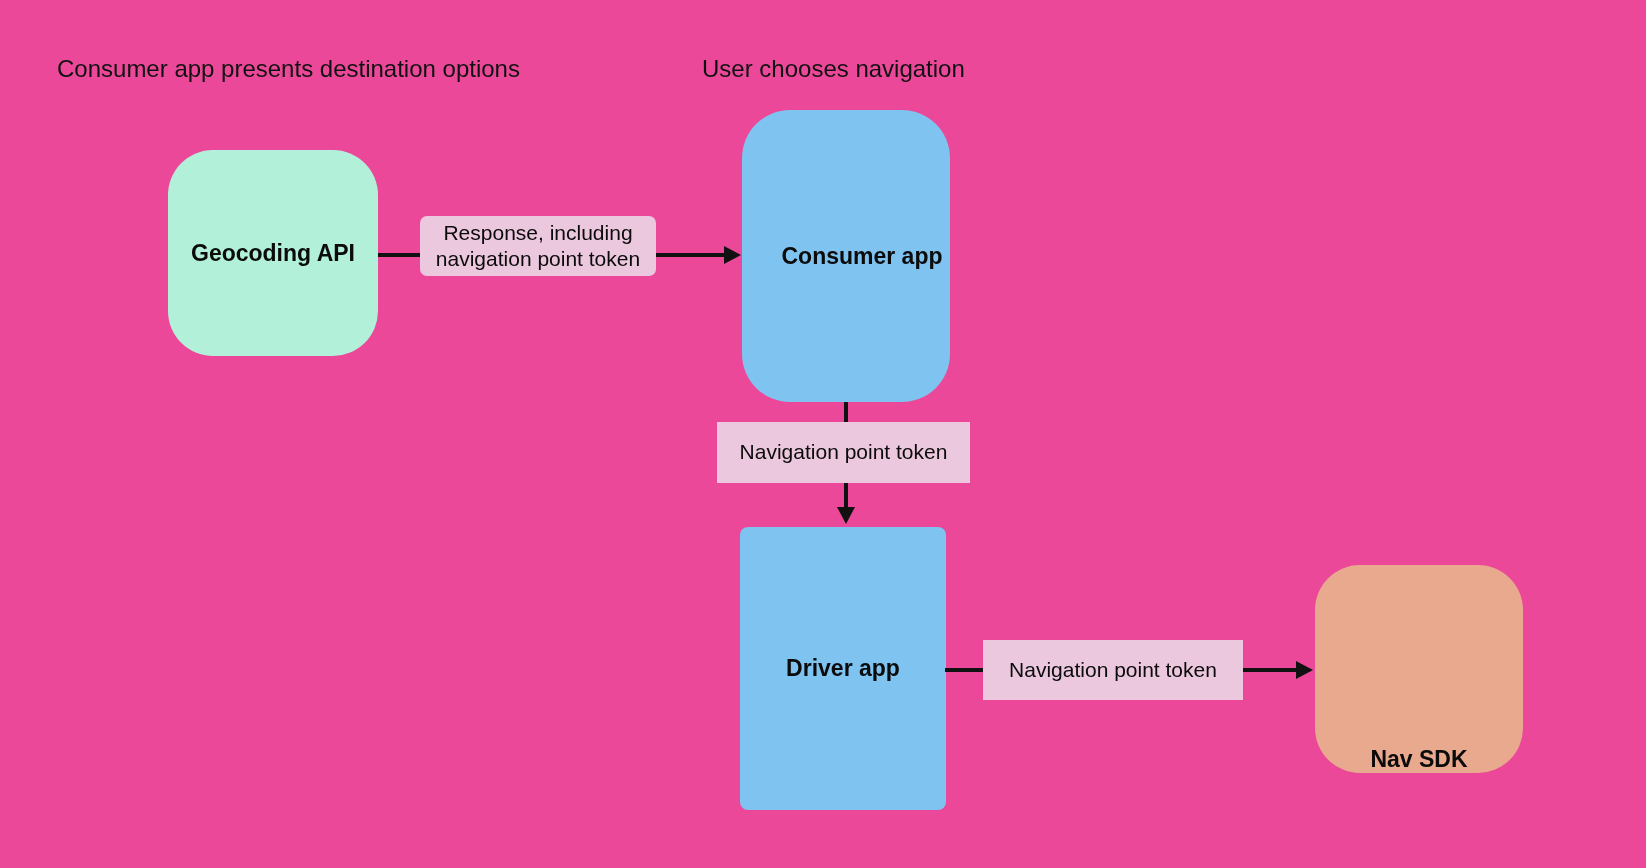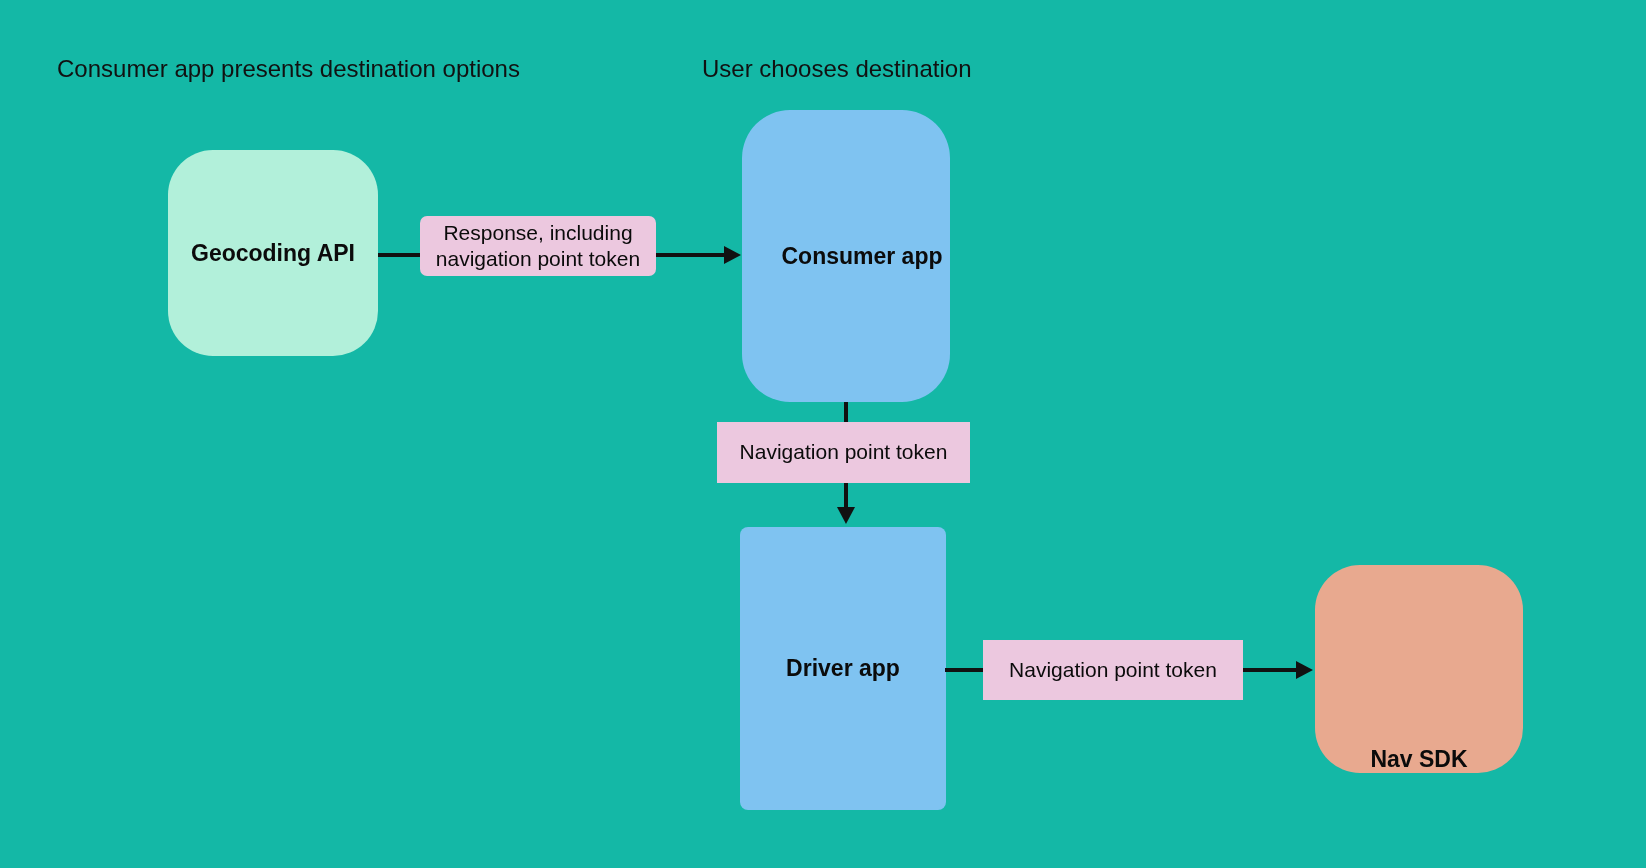--- a/index.html
+++ b/index.html
@@ -11,7 +11,7 @@
     position: relative;
     width: 1646px;
     height: 868px;
-    background: #14b8a6;
+    background: #ec4899;
     font-family: "Liberation Sans", sans-serif;
     color: #0b0b0b;
     overflow: hidden;

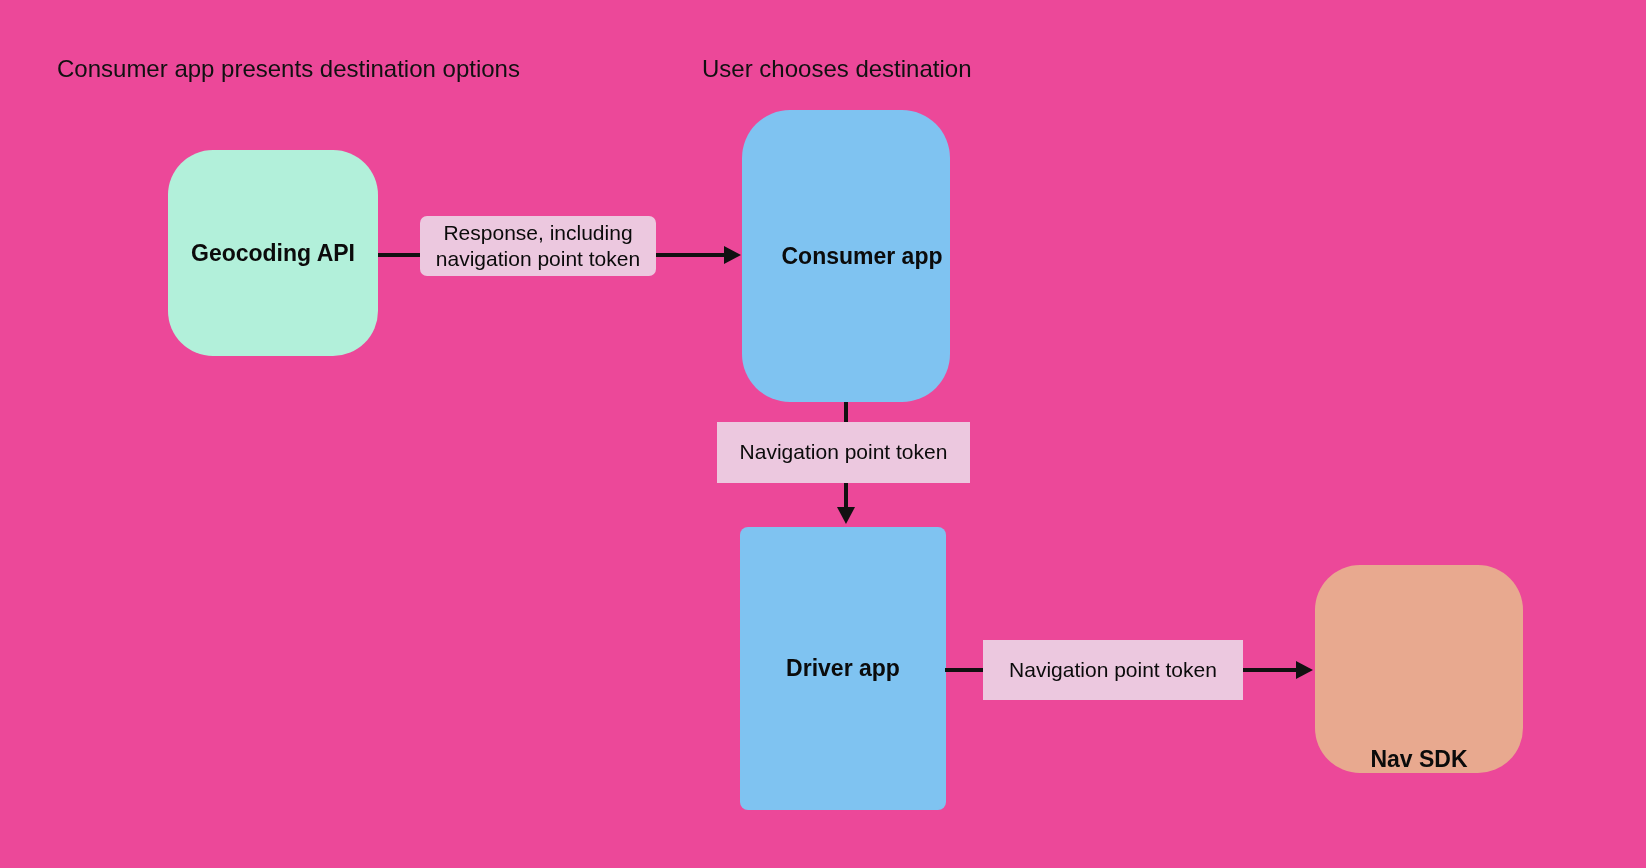--- a/index.html
+++ b/index.html
@@ -96,7 +96,7 @@
 <div class="stage">
 
   <div class="phase-header" style="left:57px">Consumer app presents destination options</div>
-  <div class="phase-header" style="left:702px">User chooses destination</div>
+  <div class="phase-header" style="left:702px">User chooses navigation</div>
 
   <div class="node node-geocoding" style="background-color: rgb(178, 240, 218);">
     <span>Geocoding API</span>

